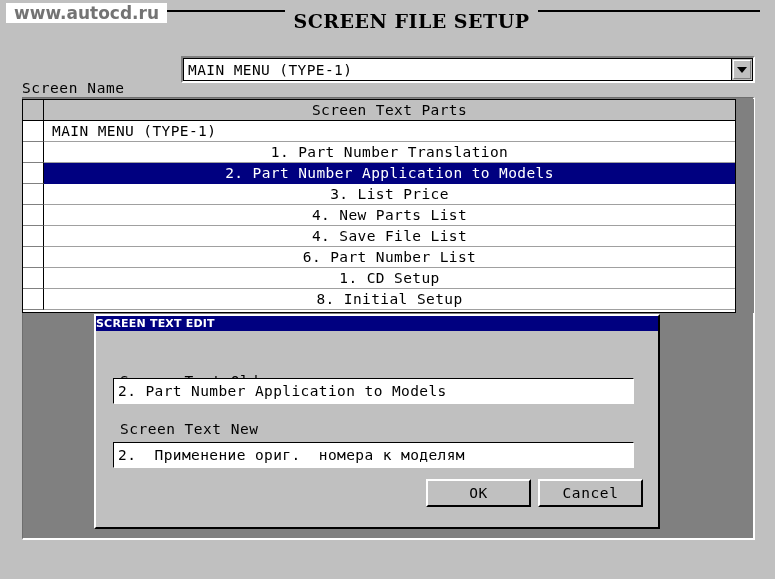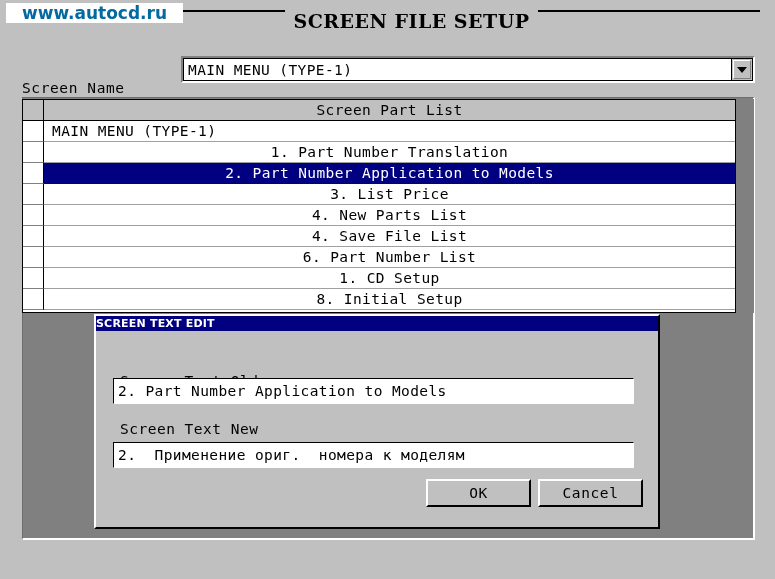--- a/index.html
+++ b/index.html
@@ -21,12 +21,12 @@
     left: 6px;
     top: 3px;
     background: #ffffff;
-    color: #0369a1;
+    color: #737373;
     font-family: "DejaVu Sans", sans-serif;
     font-weight: bold;
     font-size: 17px;
     line-height: 20px;
-    padding: 0 16px;
+    padding: 0 8px;
     letter-spacing: 0px;
     white-space: nowrap;
     z-index: 50;

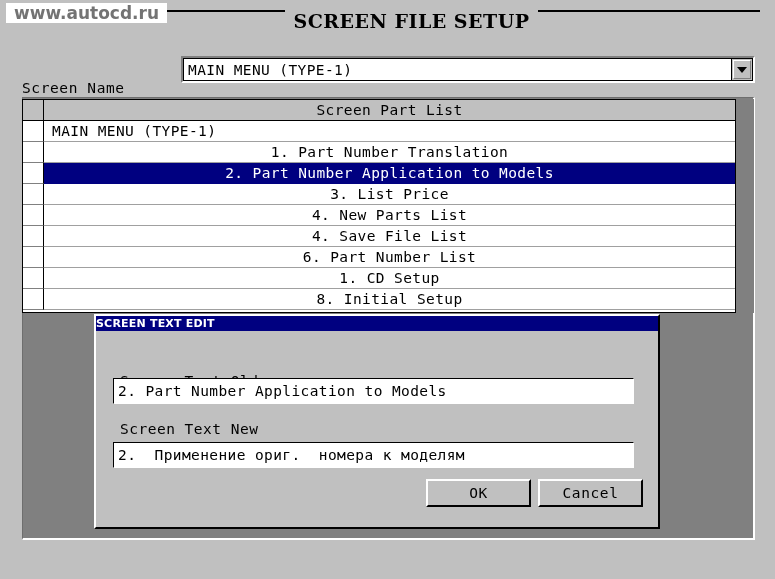--- a/index.html
+++ b/index.html
@@ -334,7 +334,7 @@
 <div id="grid">
   <div class="grid-row grid-header">
     <div class="rowhdr"></div>
-    <div class="cell">Screen Part List</div>
+    <div class="cell">Screen Text Parts</div>
   </div>
   <div id="grid-body">
       <div class="grid-row">

